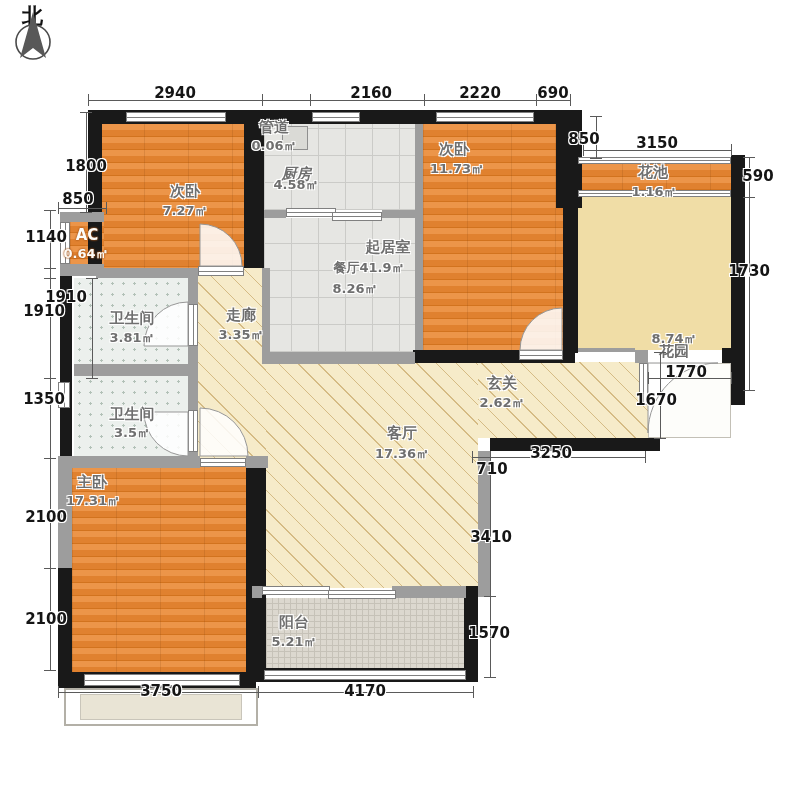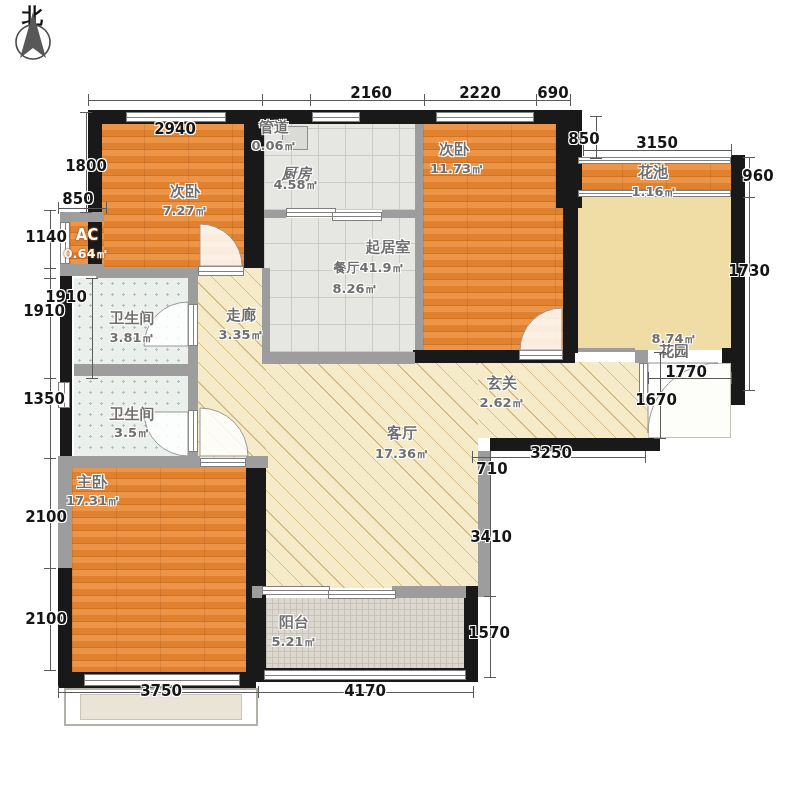--- a/index.html
+++ b/index.html
@@ -250,7 +250,7 @@
   <div class="tkh" style="left:484px;top:596px;"></div>
   <div class="tkh" style="left:484px;top:677px;"></div>
 
-  <div class="dim" style="left:150px;top:84px;width:50px;margin-top:36px;">2940</div>
+  <div class="dim" style="left:150px;top:84px;width:50px;">2940</div>
   <div class="dim" style="left:342px;top:84px;width:50px;text-align:right;">2160</div>
   <div class="dim" style="left:455px;top:84px;width:50px;">2220</div>
   <div class="dim" style="left:533px;top:84px;width:40px;">690</div>

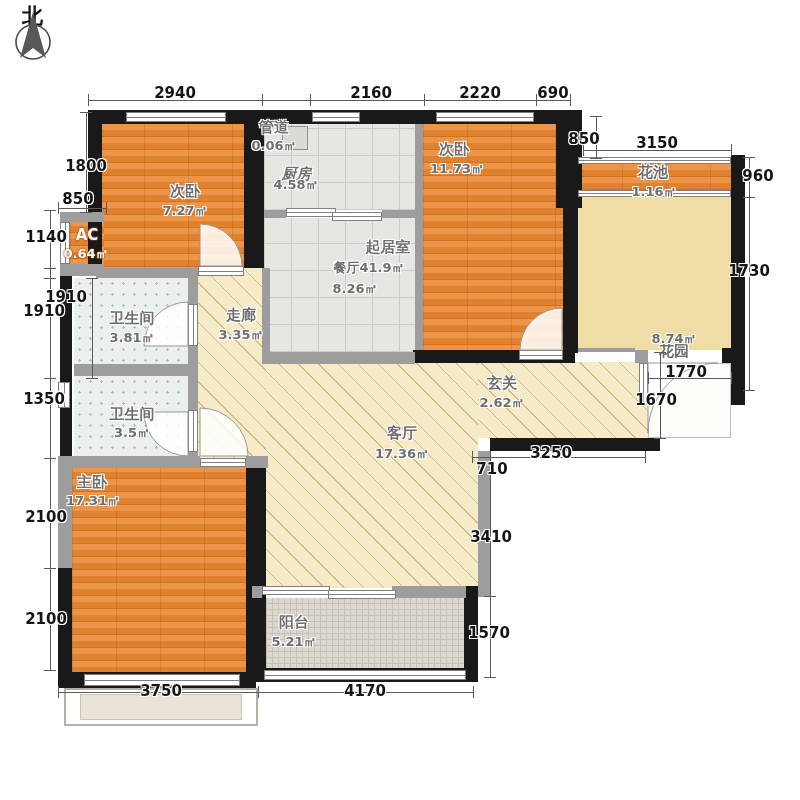--- a/index.html
+++ b/index.html
@@ -266,7 +266,7 @@
 
   <div class="dim" style="left:564px;top:130px;width:40px;">850</div>
   <div class="dim" style="left:632px;top:134px;width:50px;">3150</div>
-  <div class="dim" style="left:738px;top:167px;width:40px;">960</div>
+  <div class="dim" style="left:738px;top:167px;width:40px;">590</div>
   <div class="dim" style="left:724px;top:262px;width:50px;">1730</div>
   <div class="dim" style="left:662px;top:363px;width:48px;">1770</div>
   <div class="dim" style="left:632px;top:391px;width:48px;">1670</div>

